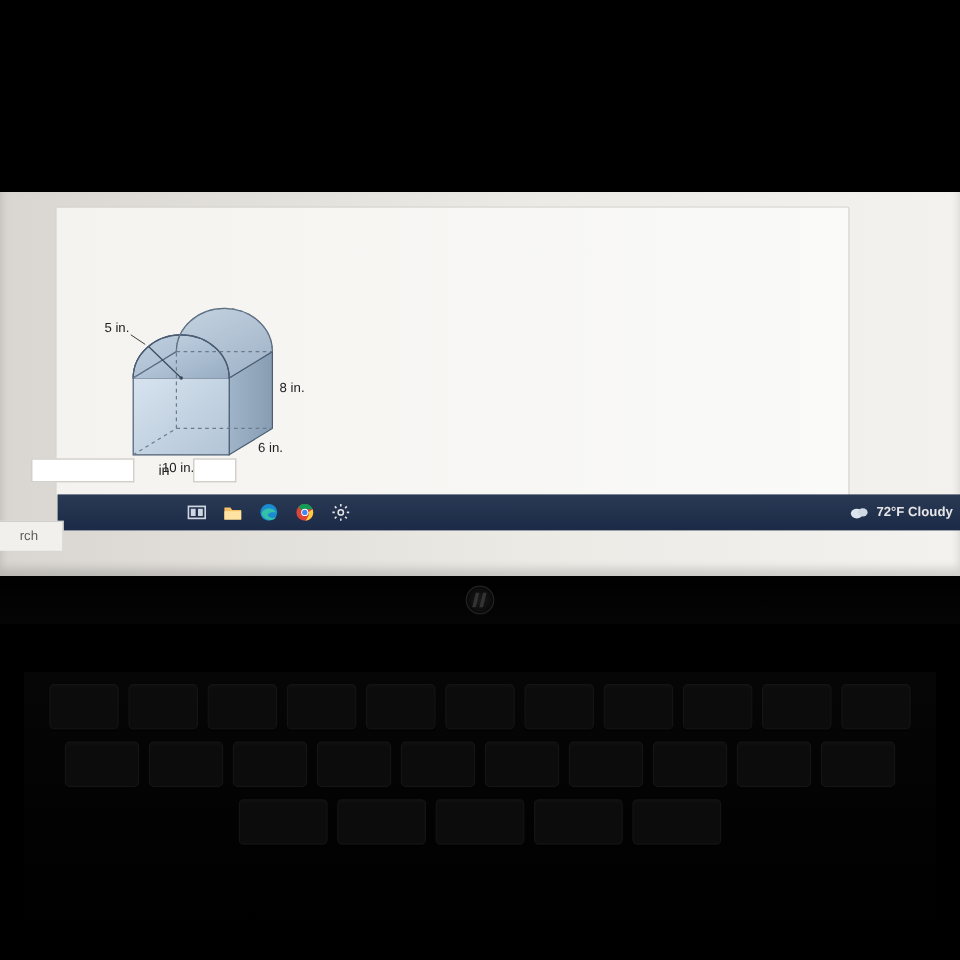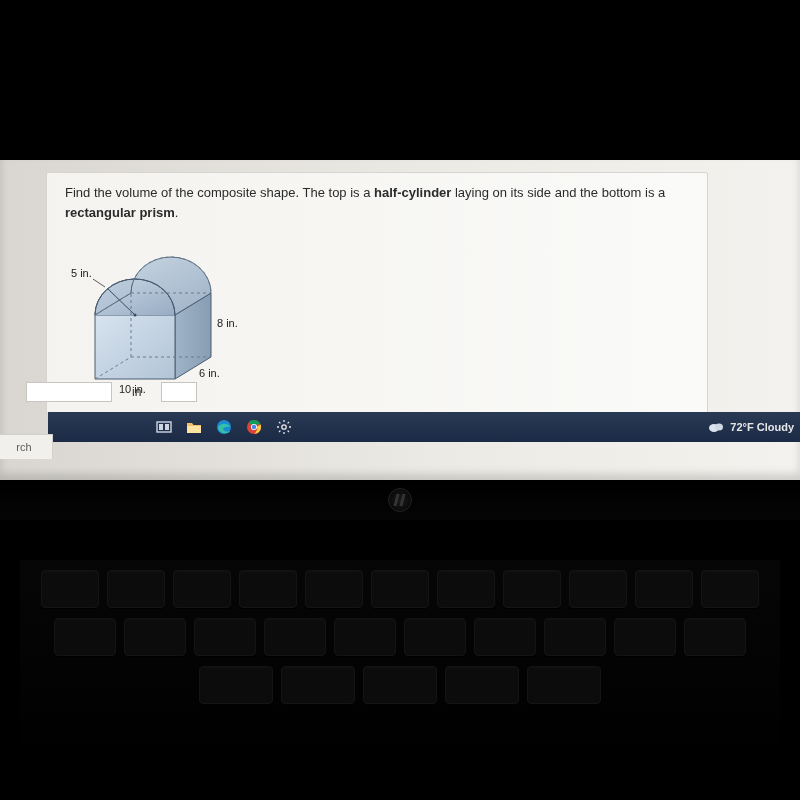--- a/index.html
+++ b/index.html
@@ -179,9 +179,6 @@
 
     <div class="content-card">
 
-      <div class="question">
-        <span>Find the volume of the composite shape. The top is a </span><span class="bold">half-cylinder</span><span> laying on its side and the bottom is a </span><span class="bold">rectangular prism</span><span>.</span>
-      </div>
 
       <div class="diagram">
         <svg viewBox="0 0 190 170">

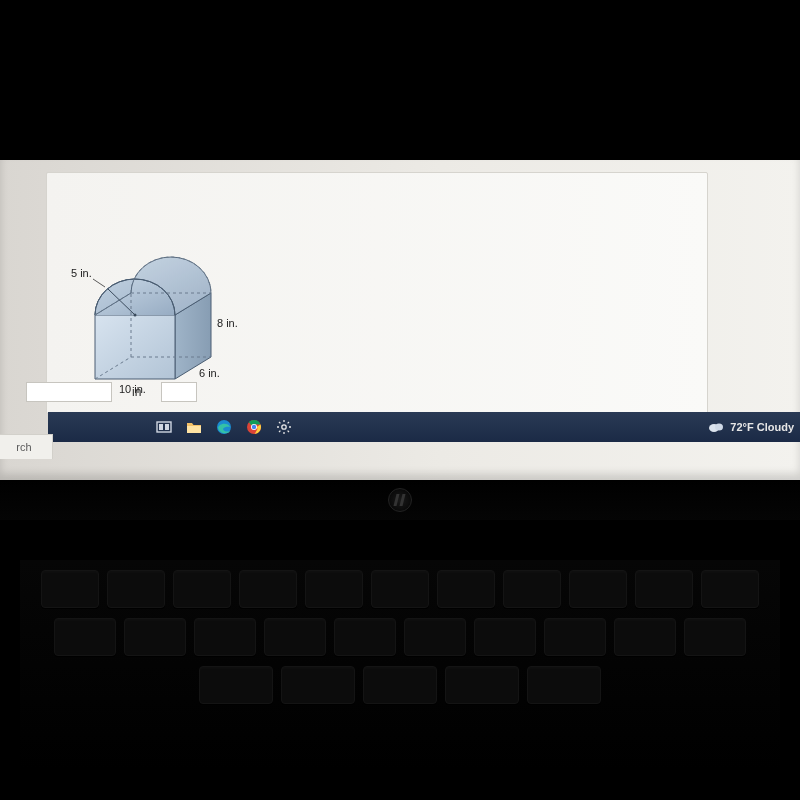--- a/index.html
+++ b/index.html
@@ -49,7 +49,7 @@
 
   .diagram {
     position: absolute;
-    left: 18px;
+    left: 34px;
     top: 56px;
     width: 190px;
     height: 170px;

